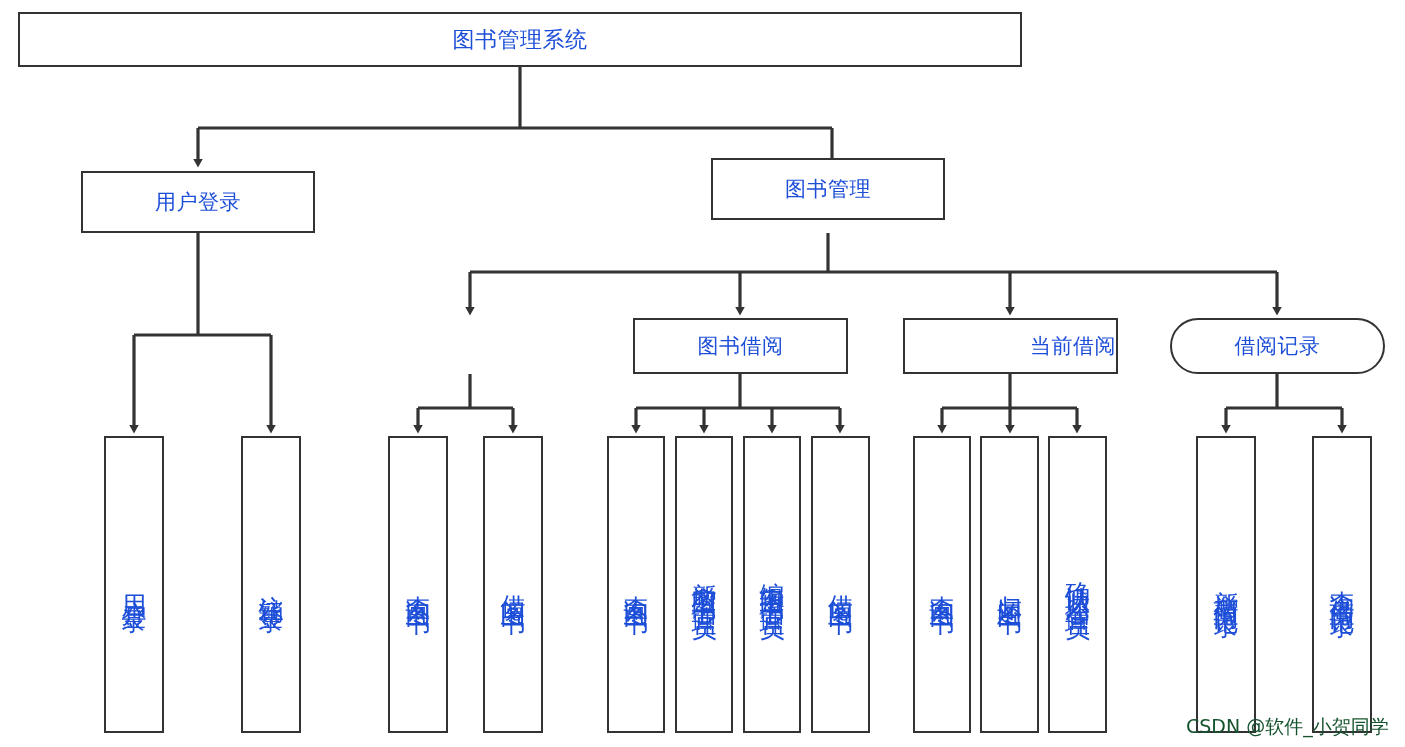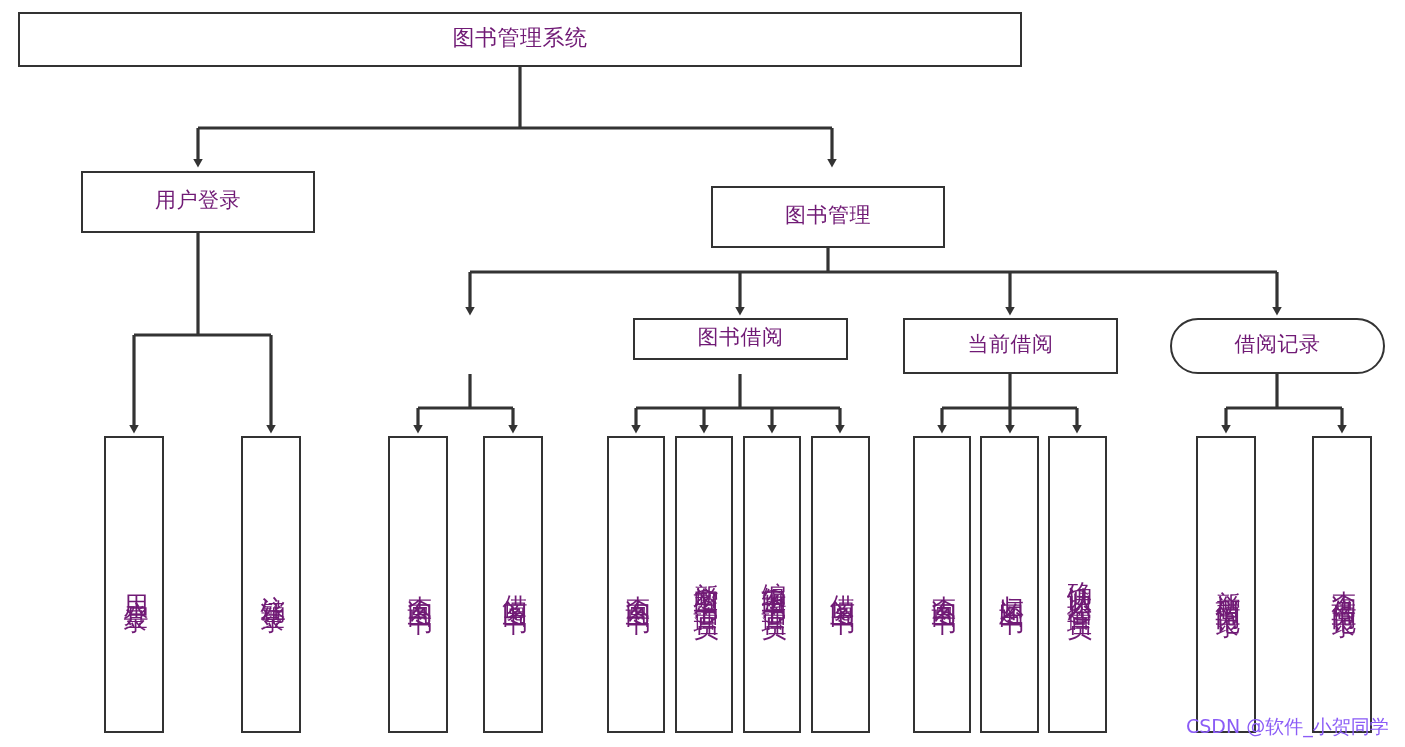--- a/index.html
+++ b/index.html
@@ -33,10 +33,9 @@
     display: flex;
     align-items: center;
     justify-content: center;
-    color: #701a75;
+    color: #1d4ed8;
     text-align: center;
     z-index: 2;
-    font-family: Liberation Mono, monospace;
   }
   .node .label {
     display: block;

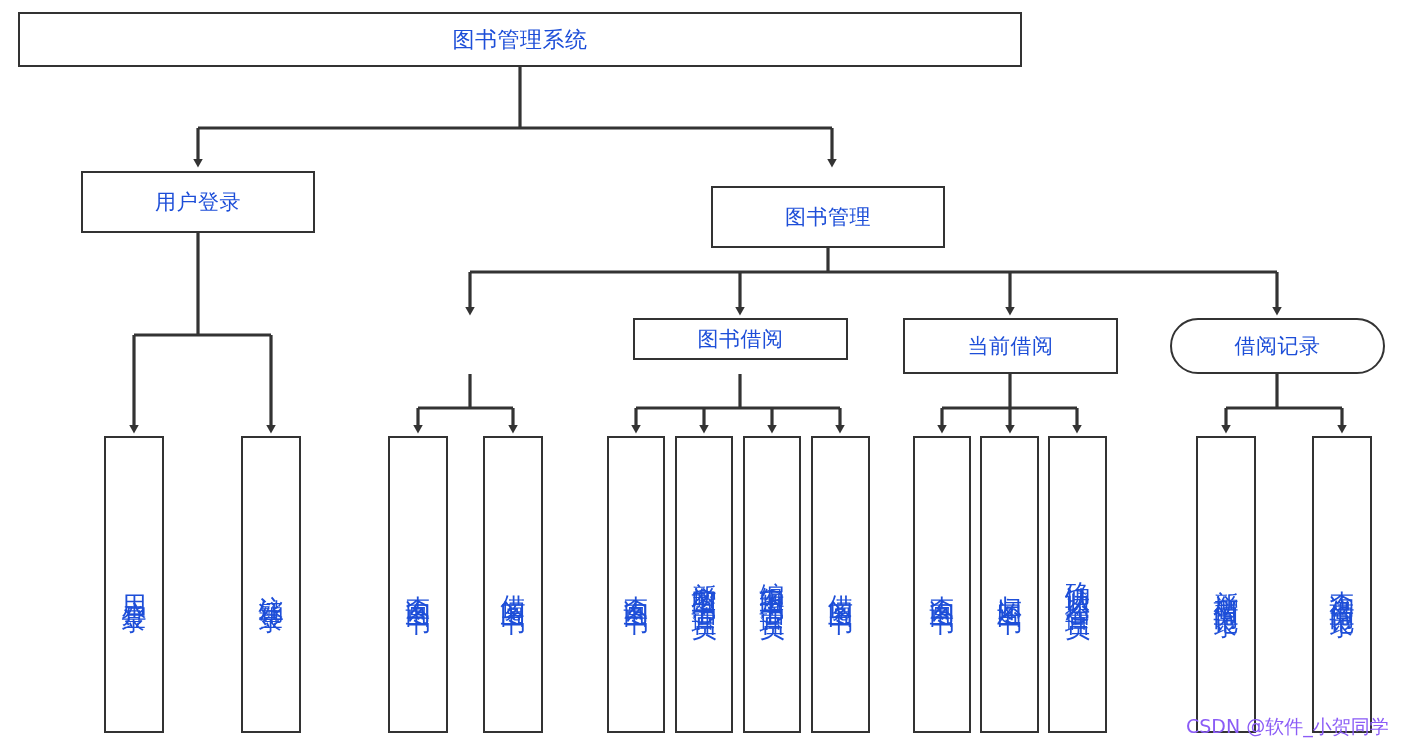--- a/index.html
+++ b/index.html
@@ -134,7 +134,7 @@
   <div class="node horiz" style="left:81px; top:171px; width:234px; height:62px;">
     <span class="label">用户登录</span>
   </div>
-  <div class="node horiz" style="left:711px; top:186px; width:234px; height:62px;">
+  <div class="node horiz" style="left:711px; top:158px; width:234px; height:62px;">
     <span class="label">图书管理</span>
   </div>
 

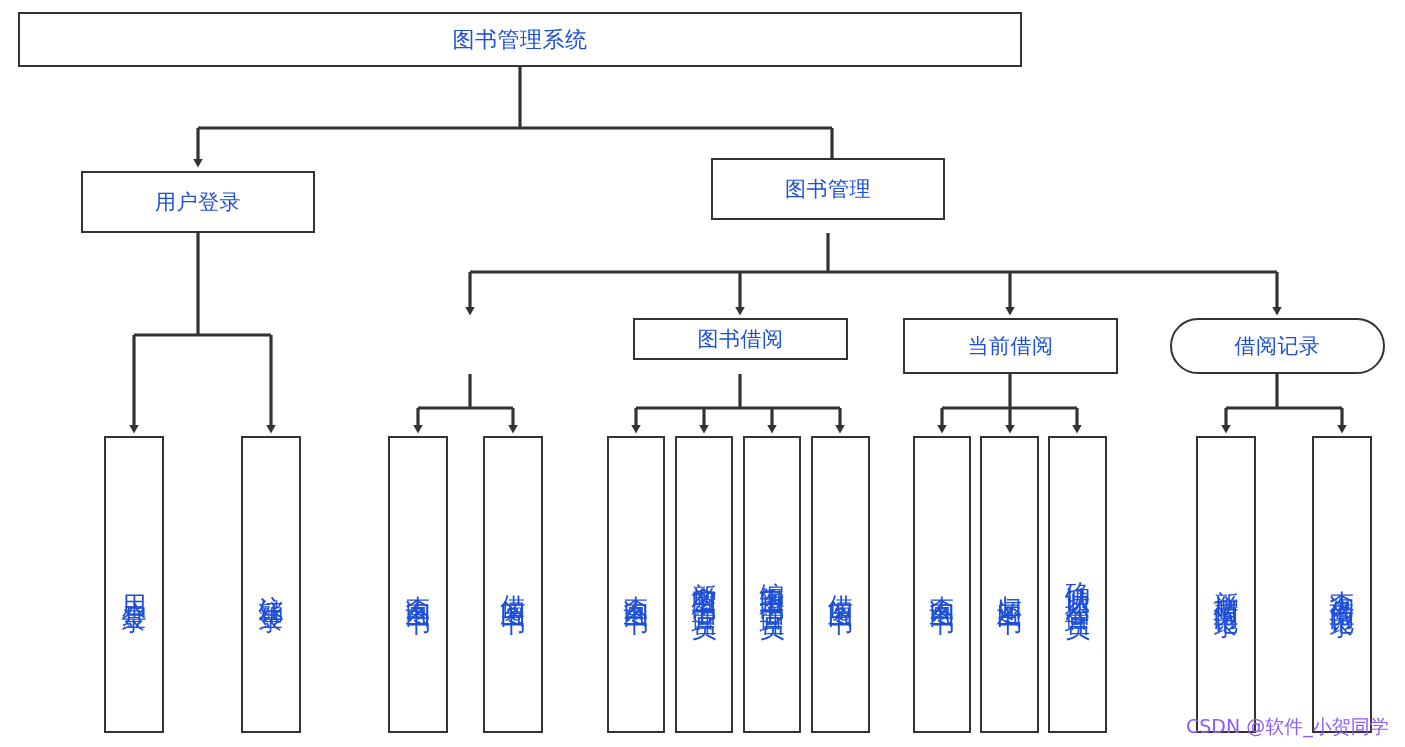--- a/index.html
+++ b/index.html
@@ -138,7 +138,7 @@
     <span class="label">图书管理</span>
   </div>
 
-  <div class="node horiz" style="left:633px; top:318px; width:215px; height:42px;">
+  <div class="node horiz" style="left:633px; top:318px; width:215px; height:56px;">
     <span class="label">图书借阅</span>
   </div>
   <div class="node horiz" style="left:903px; top:318px; width:215px; height:56px;">

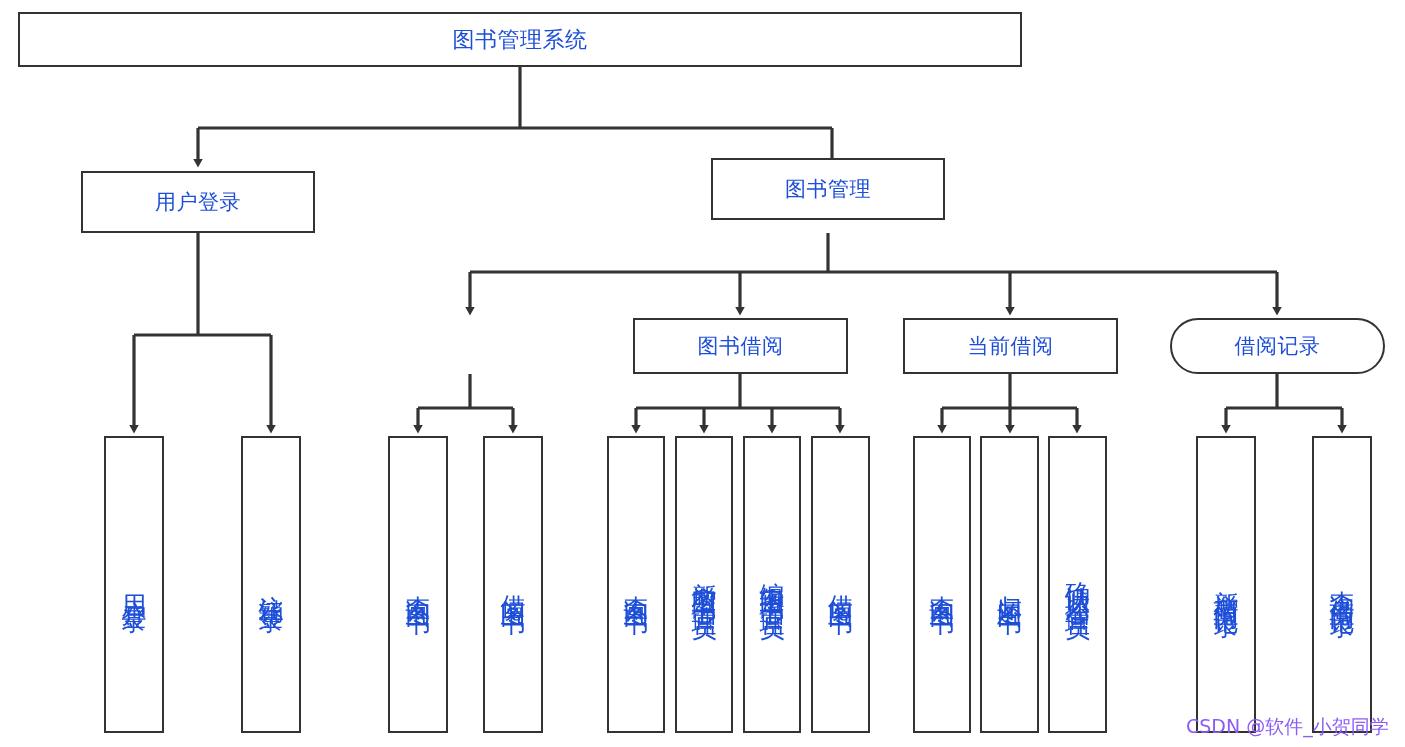--- a/index.html
+++ b/index.html
@@ -141,7 +141,7 @@
   <div class="node horiz" style="left:633px; top:318px; width:215px; height:56px;">
     <span class="label">图书借阅</span>
   </div>
-  <div class="node horiz" style="left:903px; top:318px; width:215px; height:56px;">
+  <div class="node horiz" style="left:903px; top:318px; width:215px; height:56px;justify-content:flex-end;">
     <span class="label">当前借阅</span>
   </div>
   <div class="node horiz" style="left:1170px; top:318px; width:215px; height:56px;border-radius:28px;">

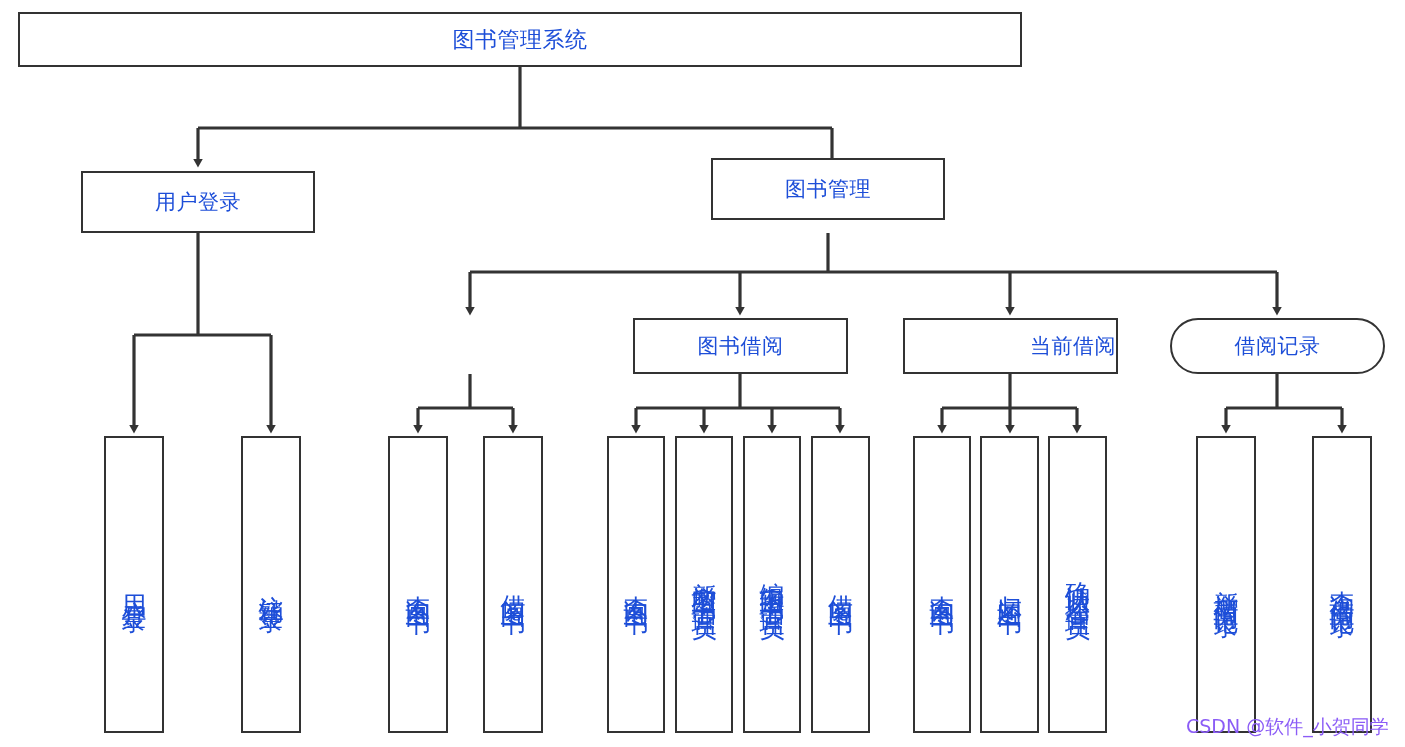--- a/index.html
+++ b/index.html
@@ -66,7 +66,7 @@
     left: 1186px;
     top: 714px;
     font-size: 19px;
-    color: #8b5cf6;
+    color: #14532d;
     white-space: nowrap;
     z-index: 5;
     font-family: "DejaVu Sans", "Liberation Sans", sans-serif;

